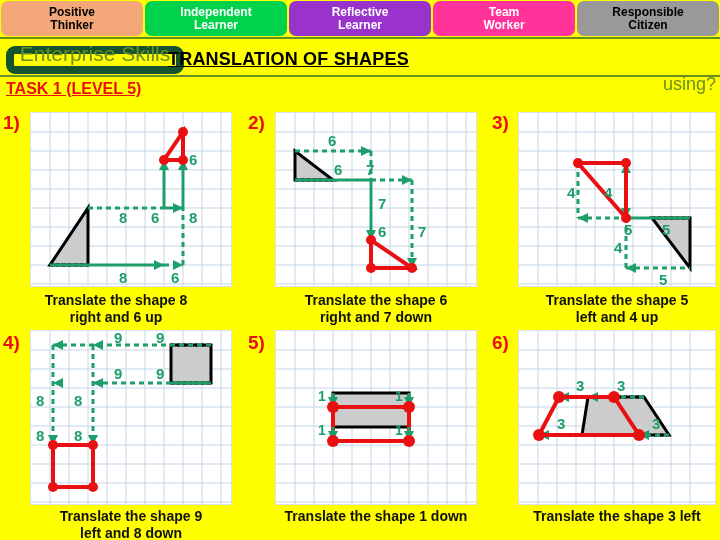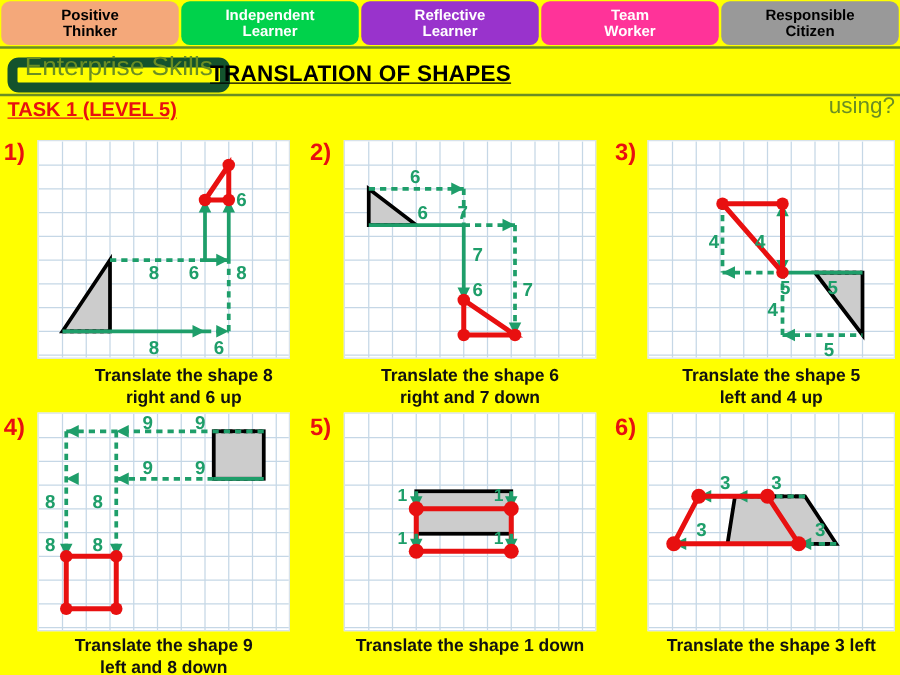--- a/index.html
+++ b/index.html
@@ -192,7 +192,7 @@
       </g>
     </svg>
   </div>
-  <div class="caption" style="left:46px;top:292px;width:202px;">Translate the shape 8
+  <div class="caption" style="left:15px;top:292px;width:202px;">Translate the shape 8
 right and 6 up</div>
 </div>
 

